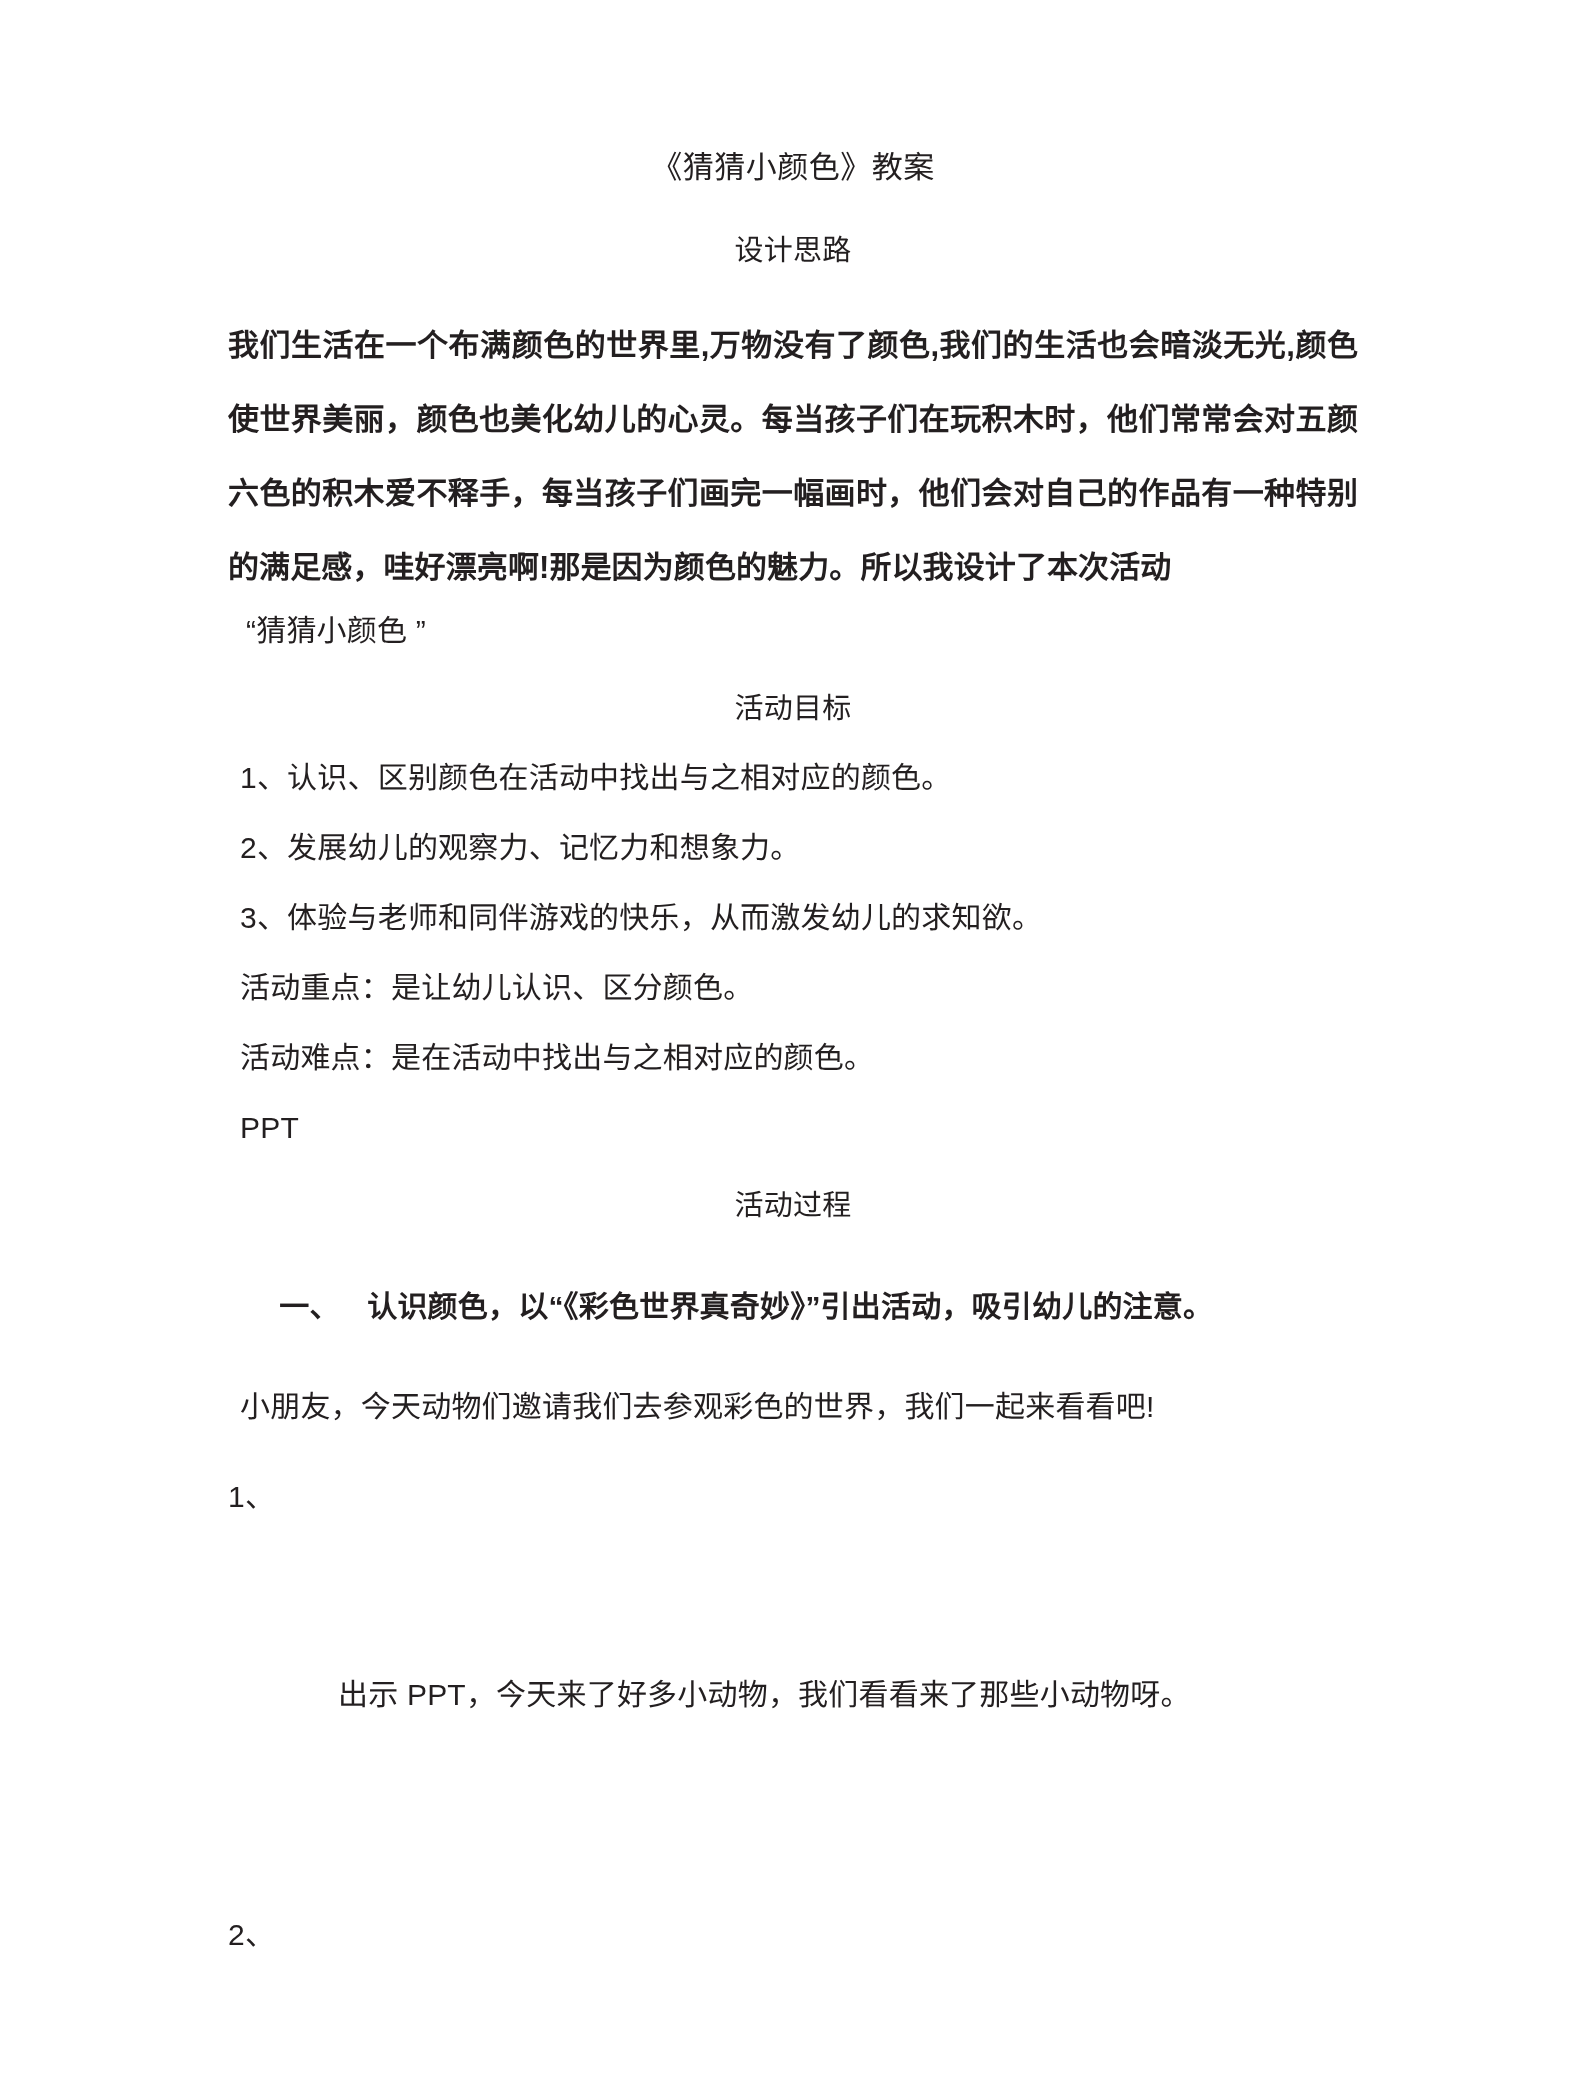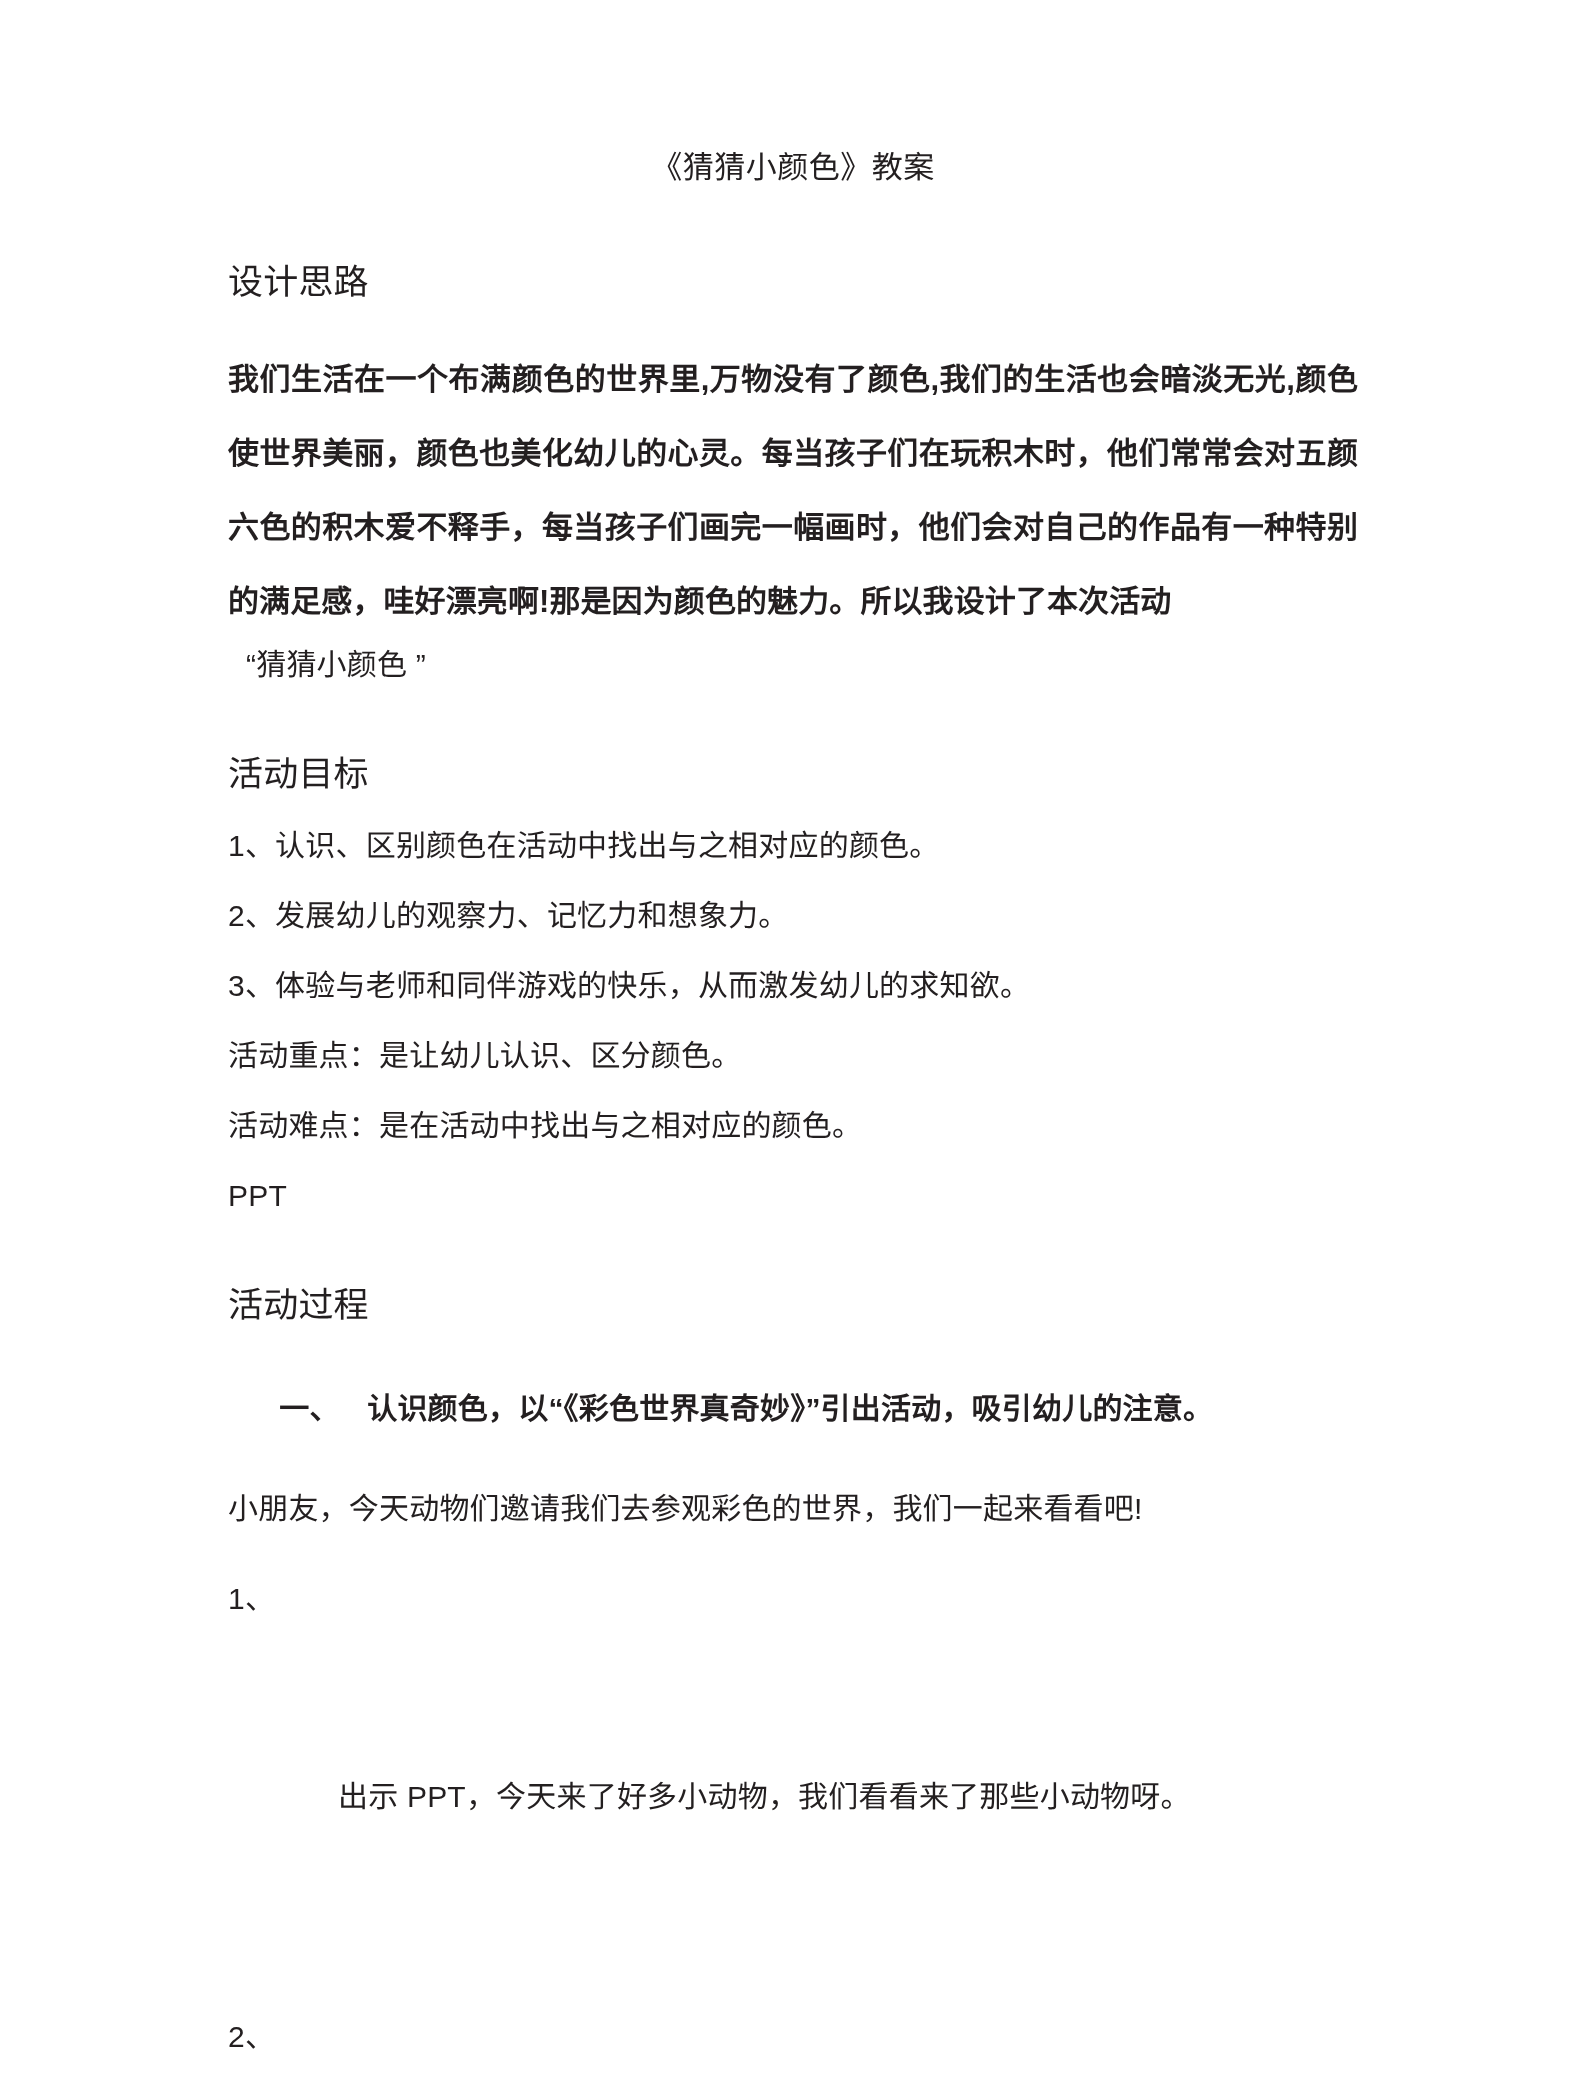--- a/index.html
+++ b/index.html
@@ -49,8 +49,9 @@
     white-space: pre-wrap;
   }
   .heading {
-    margin-top: 76px;
-    font-size: 35px;
+    margin-top: 48px;
+    font-size: 29px;
+    text-align: center;
   }
   
   .flow {

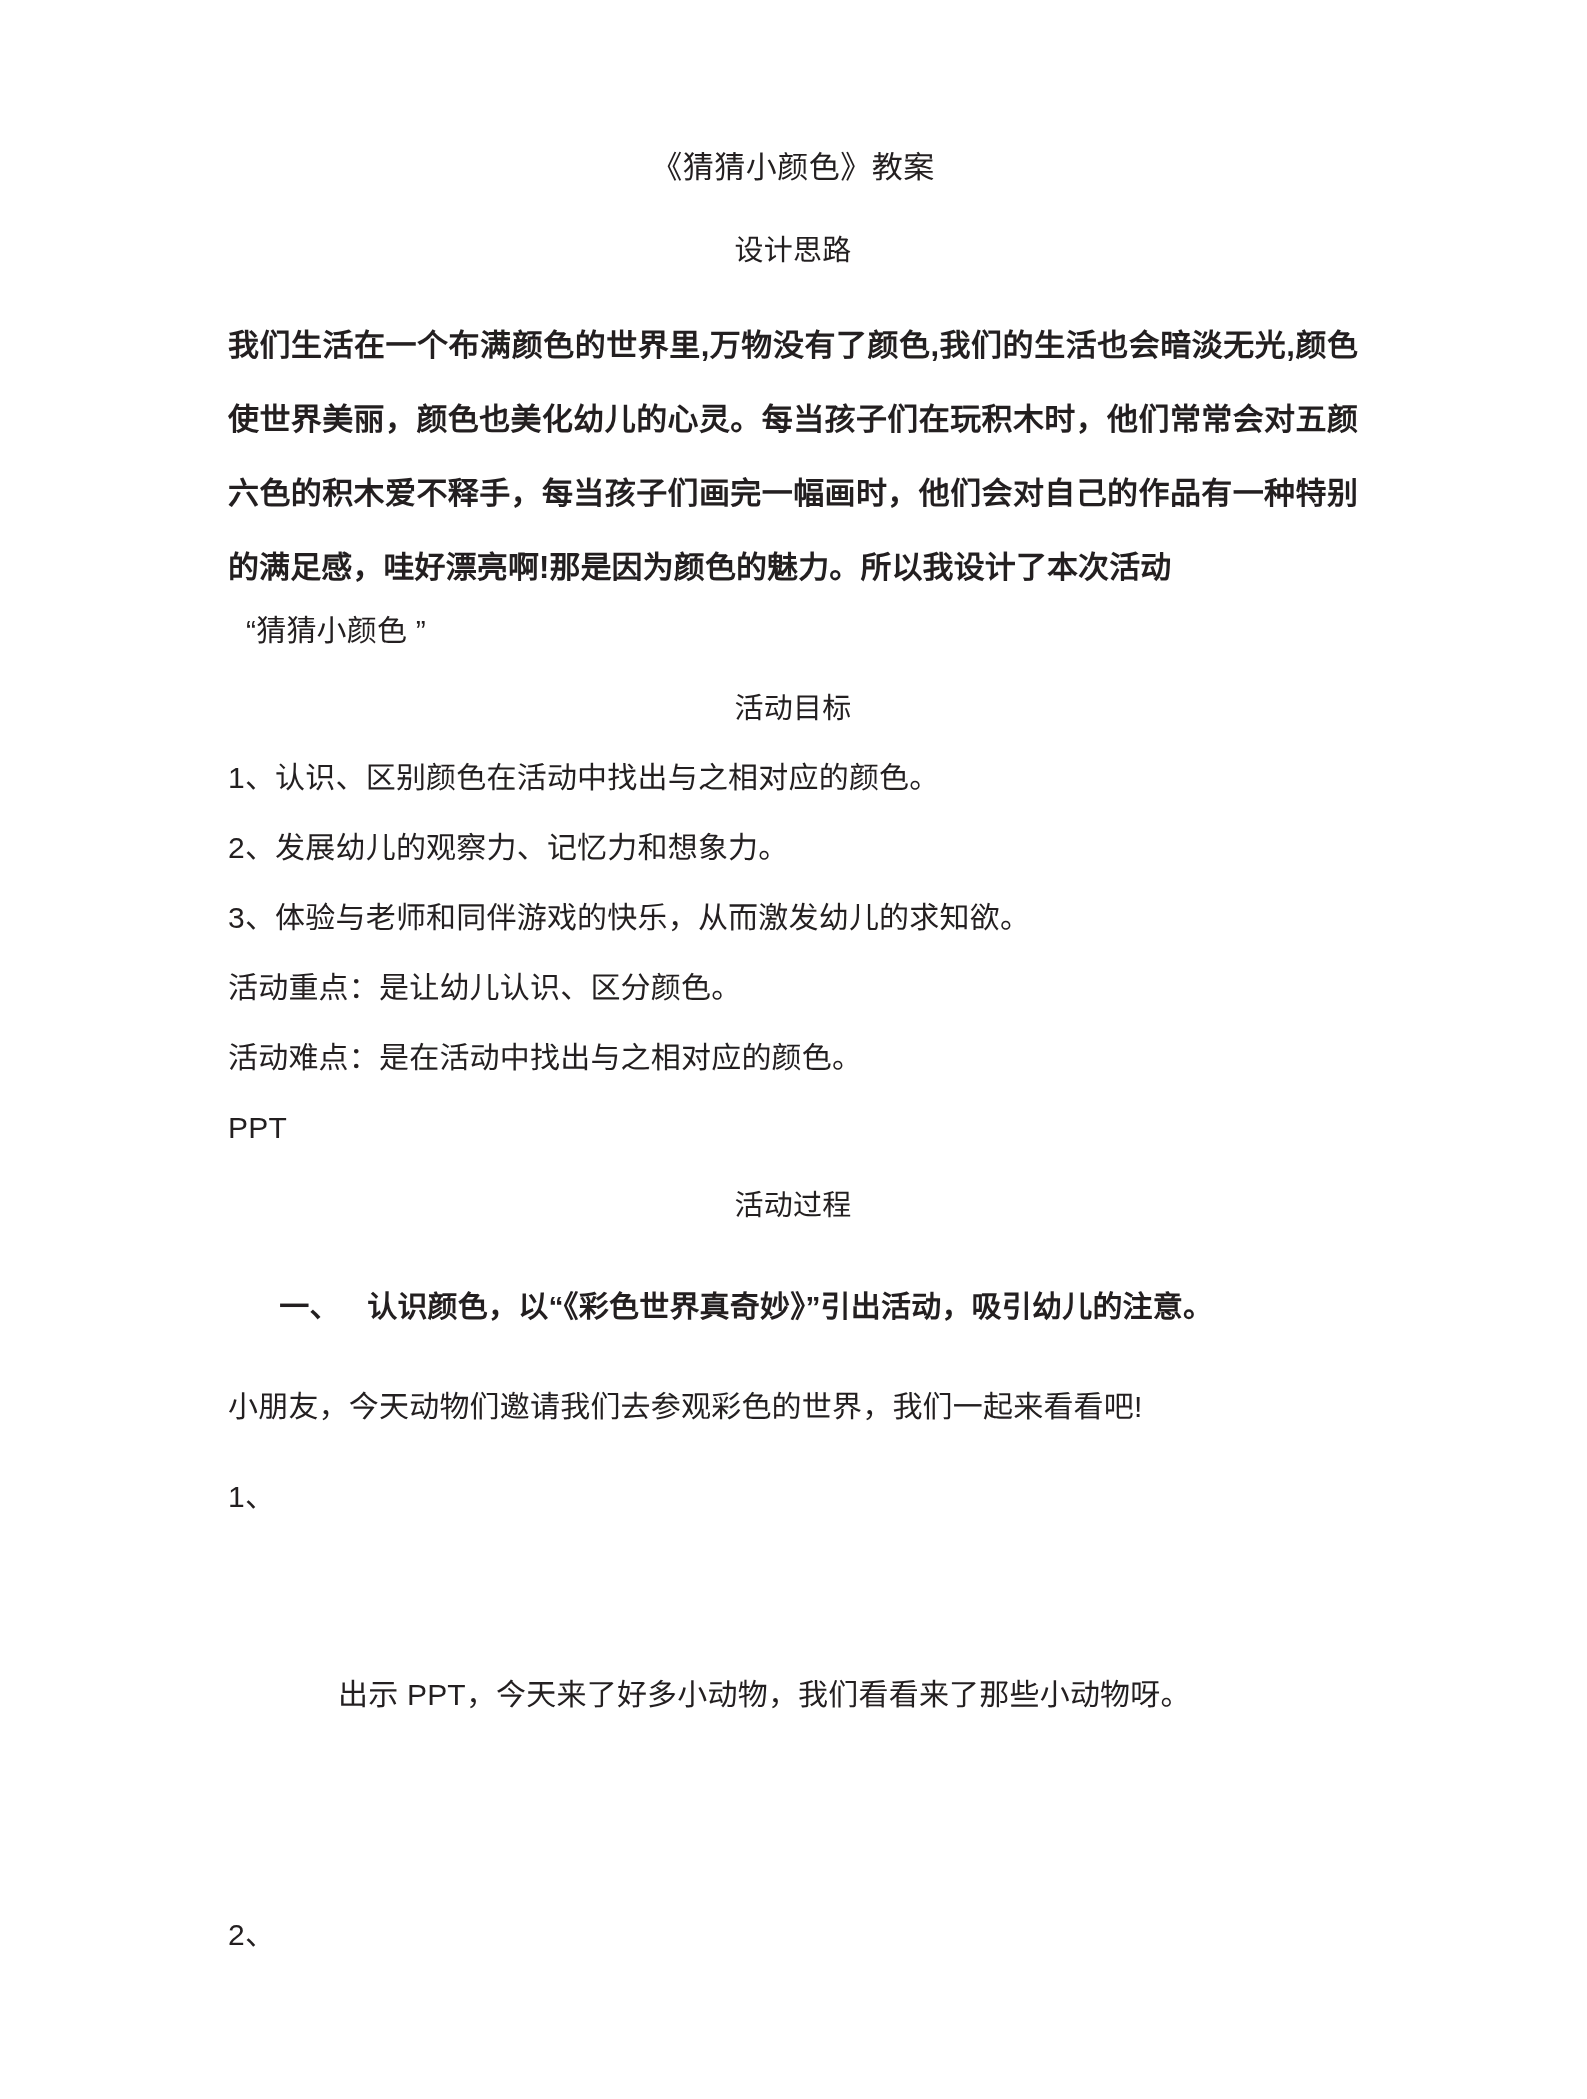--- a/index.html
+++ b/index.html
@@ -72,6 +72,7 @@
   .item {
     margin-top: 40px;
     font-size: 30px;
+    margin-left: 12px;
   }
   .roman-item {
     margin-top: 42px;

